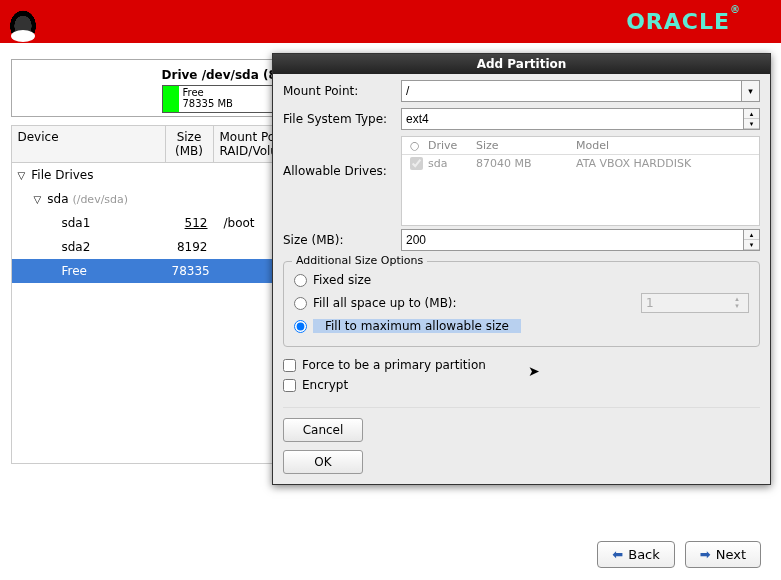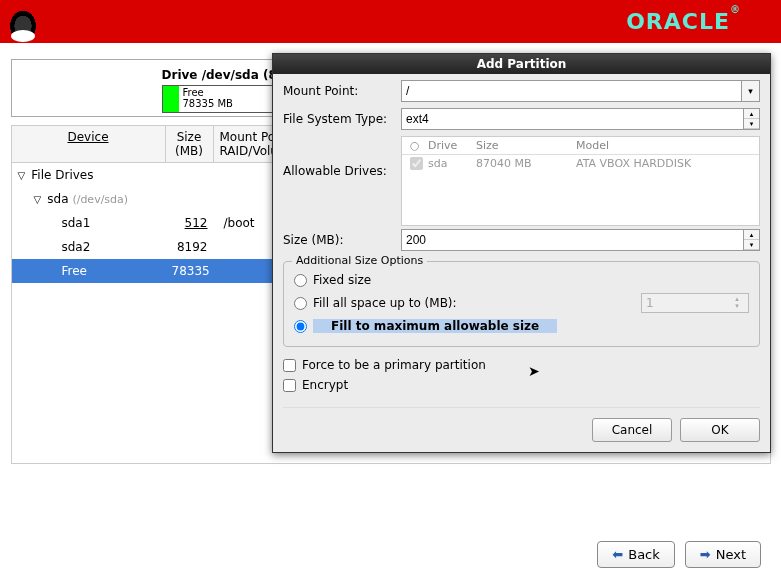--- a/index.html
+++ b/index.html
@@ -23,7 +23,7 @@
 .part-table { border:1px solid #ccc; width:760px; margin:0 auto; background:#fff;}
 .pt-head { display:flex; border-bottom:1px solid #ccc; background:#f5f5f5;}
 .pt-head > div { padding:4px 6px; border-right:1px solid #ccc;}
-.col-dev{width:154px;text-align:center;text-decoration:underline;}
+.col-dev{width:154px;text-align:left;}
 .col-size{width:48px;text-align:center;}
 .col-mp{width:100px;}
 .pt-body .row{display:flex;padding:3px 0;}

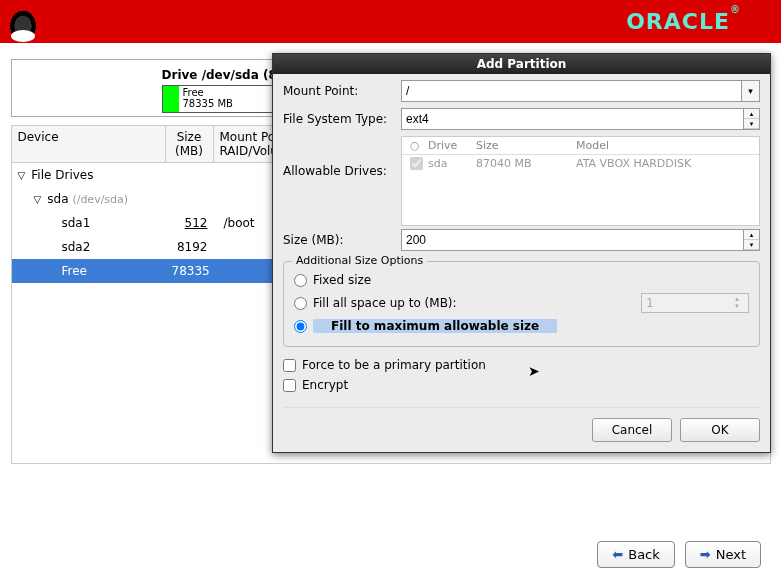--- a/index.html
+++ b/index.html
@@ -55,7 +55,7 @@
 .group-title{position:absolute;top:-8px;left:8px;background:#ececec;padding:0 4px;font-size:11px;}
 .radio-row{display:flex;align-items:center;padding:3px 0;}
 .radio-row input[type=radio]{margin-right:6px;}
-.radio-row .hl{background:#b8d0ef;padding:0 18px;font-weight:bold;}
+.radio-row .hl{background:#b8d0ef;padding:0 12px;}
 .num-dis{width:108px;border:1px solid #bbb;background:#f0f0f0;color:#aaa;padding:2px 4px;font-size:12px;display:flex;}
 .num-dis .sp{width:14px;display:flex;flex-direction:column;margin-left:auto;}
 .num-dis .sp div{font-size:7px;line-height:7px;text-align:center;}

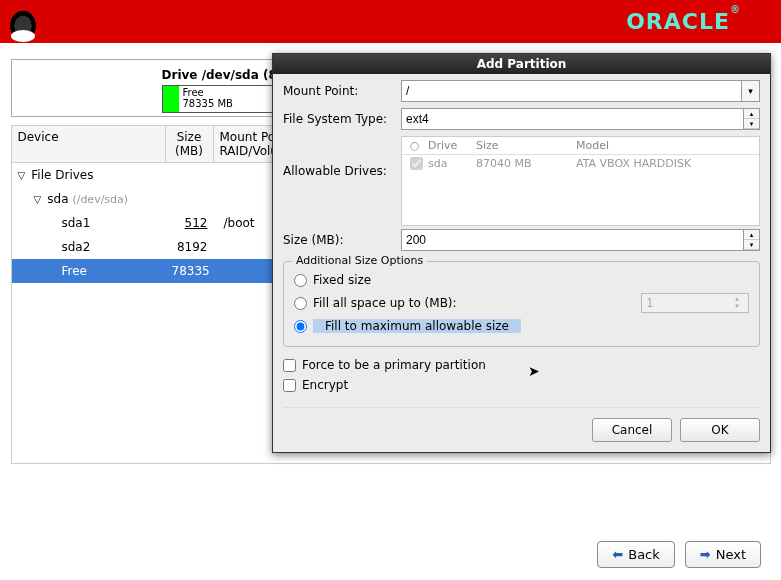--- a/index.html
+++ b/index.html
@@ -63,7 +63,7 @@
 .cbrow{padding:3px 0;display:flex;align-items:center;}
 .cbrow input{margin-right:6px;}
 
-.dlg-btns{display:flex;justify-content:flex-end;gap:8px;margin-top:12px;border-top:1px solid #ddd;padding-top:10px;}
+.dlg-btns{display:flex;justify-content:flex-end;gap:8px;margin-top:12px;border-top:1px solid #ddd;padding-top:10px;flex-direction:column;}
 .btn{border:1px solid #999;background:linear-gradient(#fff,#e8e8e8);border-radius:3px;padding:4px 0;width:80px;text-align:center;font-size:12px;cursor:pointer;}
 
 .footer{position:absolute;bottom:12px;right:20px;display:flex;gap:10px;}

